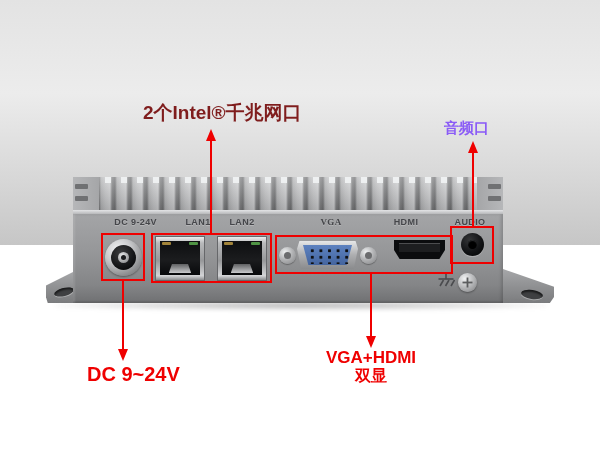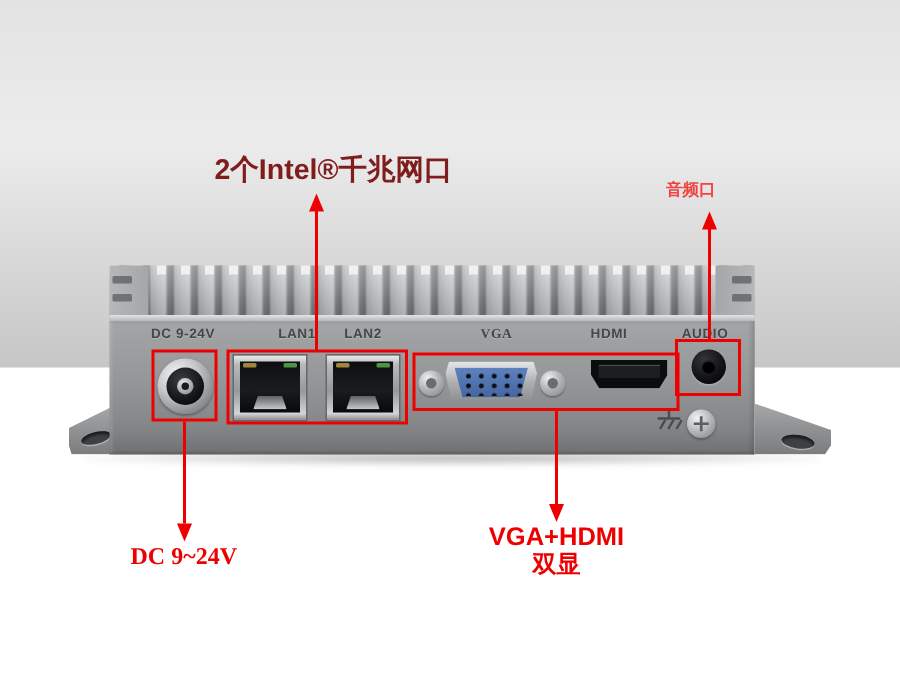--- a/index.html
+++ b/index.html
@@ -187,7 +187,7 @@
   <div class="ann arrow-up" style="left: 206px; top: 129px; color: rgb(239, 0, 0); border-bottom-color: rgb(239, 0, 0);"></div>
   <div class="ann vline" style="left: 210px; top: 140px; height: 94px; color: rgb(239, 0, 0); background: rgb(239, 0, 0);"></div>
 
-  <div class="ann ann-text" style="left: 444px; top: 119px; font-size: 11px; color: #ef4444;">音频口</div>
+  <div class="ann ann-text" style="left: 444px; top: 119px; font-size: 15px; color: #8b5cf6;">音频口</div>
   <div class="ann arrow-up" style="left: 468px; top: 141px; color: rgb(239, 0, 0); border-bottom-color: rgb(239, 0, 0);"></div>
   <div class="ann vline" style="left: 472px; top: 152px; height: 75px; color: rgb(239, 0, 0); background: rgb(239, 0, 0);"></div>
 

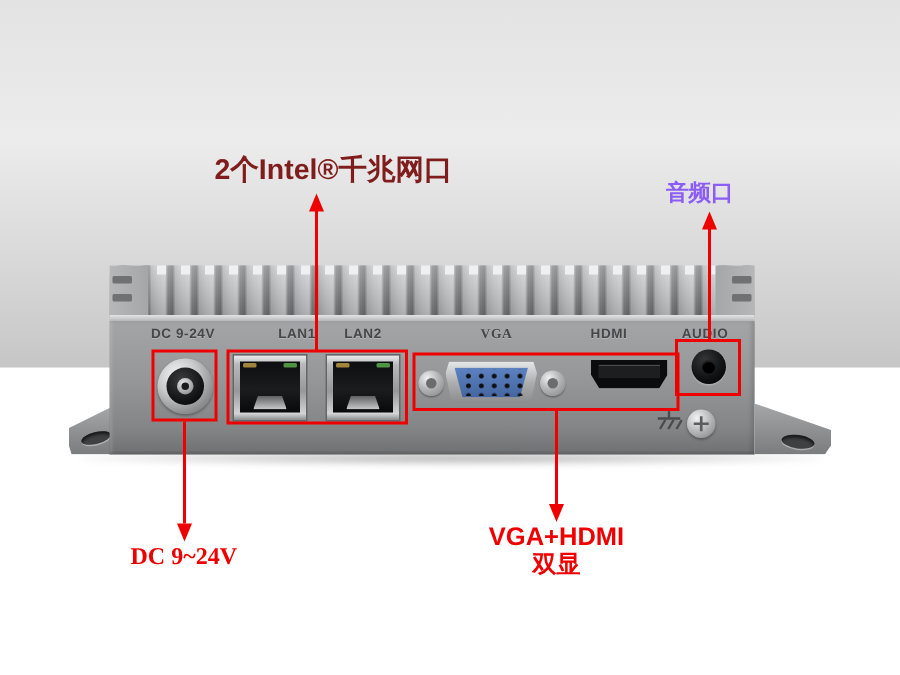--- a/index.html
+++ b/index.html
@@ -122,7 +122,7 @@
     <div class="panel"></div>
   </div>
 
-  <div class="plabel" style="left:87px;">DC 9-24V</div>
+  <div class="plabel" style="left:87px;text-align:right;">DC 9-24V</div>
   <div class="plabel" style="left:163px;">LAN1</div>
   <div class="plabel" style="left:207px;text-align:center;">LAN2</div>
   <div class="plabel" style="left:296px;font-family:Liberation Serif, serif;">VGA</div>

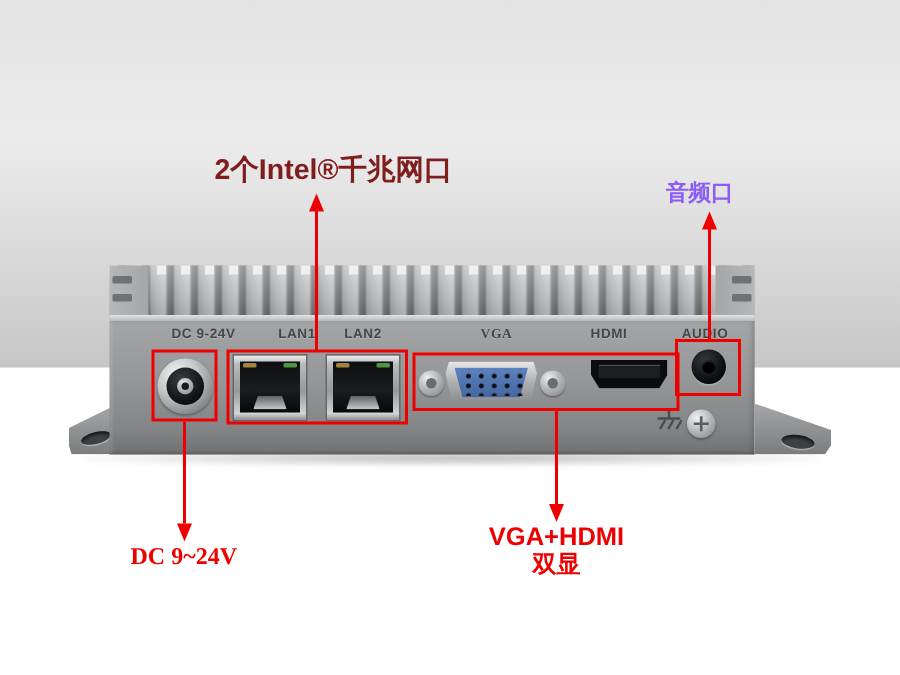--- a/index.html
+++ b/index.html
@@ -193,7 +193,7 @@
 
   <div class="ann vline" style="left: 122px; top: 281px; height: 68px; color: rgb(239, 0, 0); background: rgb(239, 0, 0);"></div>
   <div class="ann arrow-down" style="left: 118px; top: 349px; color: rgb(239, 0, 0); border-top-color: rgb(239, 0, 0);"></div>
-  <div class="ann ann-text" style="left: 87px; top: 363px; font-size: 16px; color: rgb(239, 0, 0); font-family: Liberation Serif, serif;">DC 9~24V</div>
+  <div class="ann ann-text" style="left: 87px; top: 363px; font-size: 20px; color: rgb(239, 0, 0);">DC 9~24V</div>
 
   <div class="ann vline" style="left: 370px; top: 274px; height: 62px; color: rgb(239, 0, 0); background: rgb(239, 0, 0);"></div>
   <div class="ann arrow-down" style="left: 366px; top: 336px; color: rgb(239, 0, 0); border-top-color: rgb(239, 0, 0);"></div>

